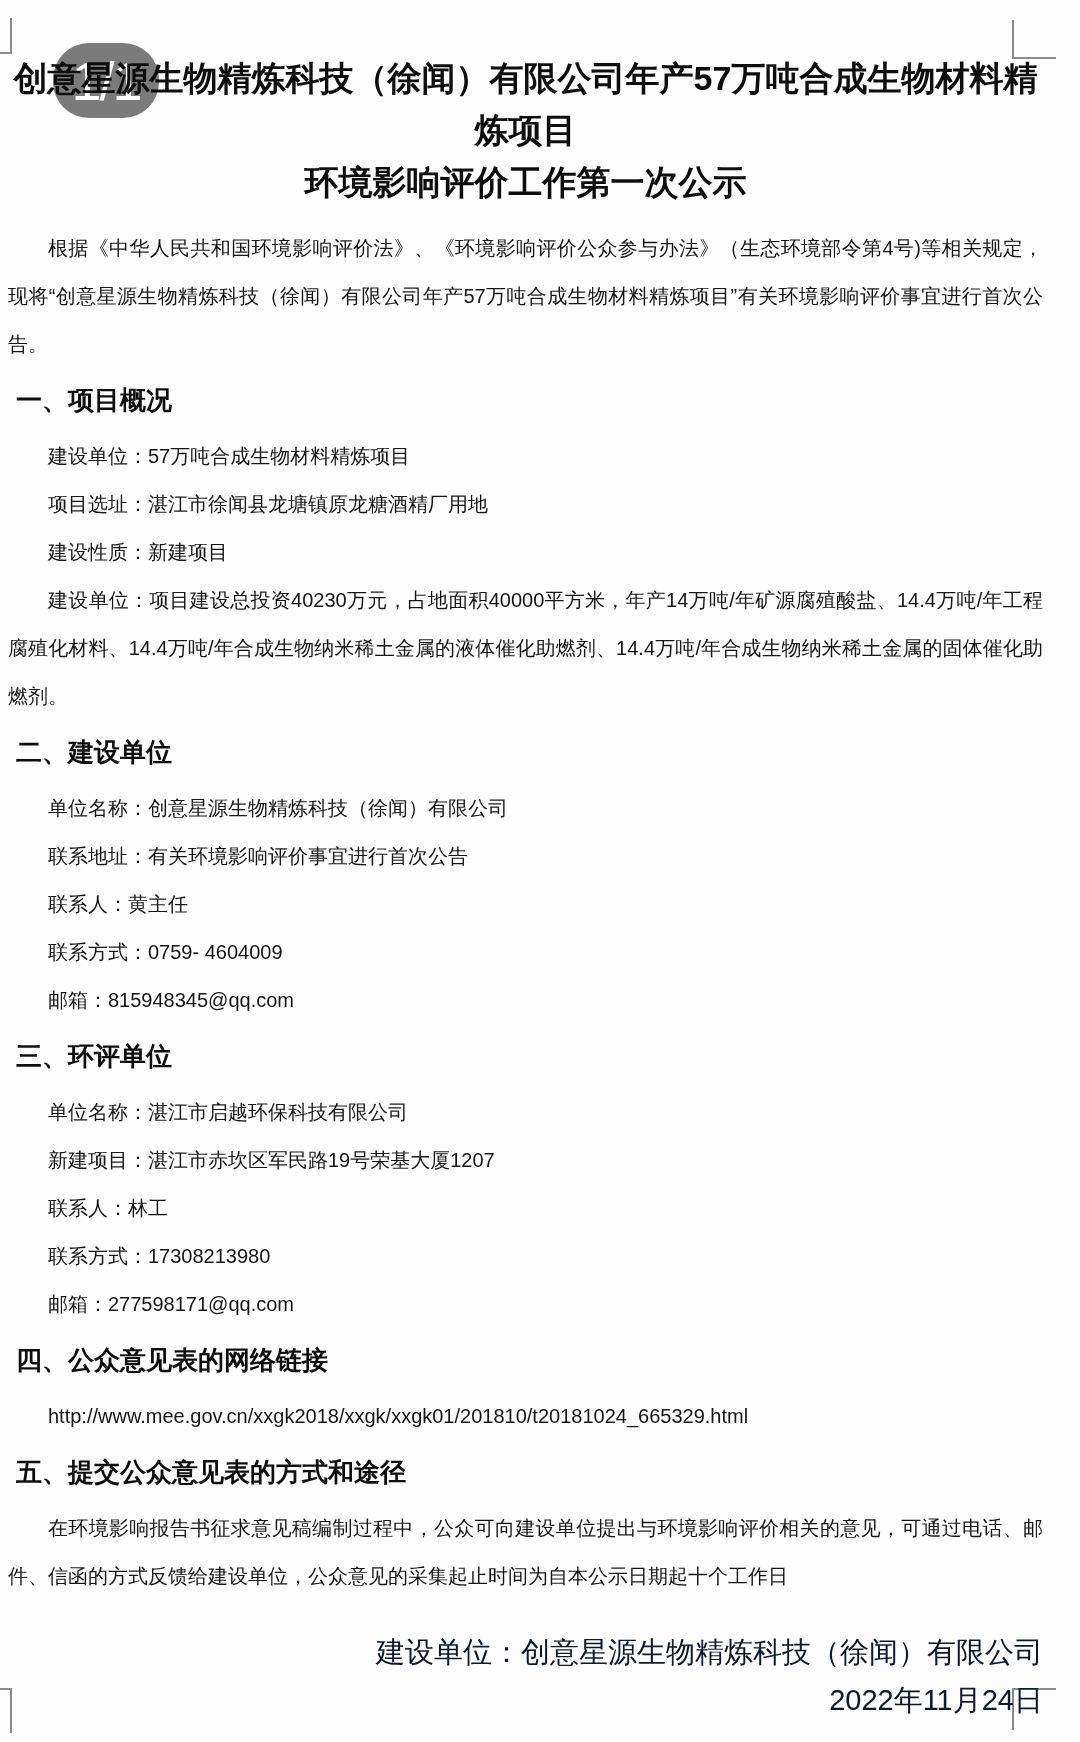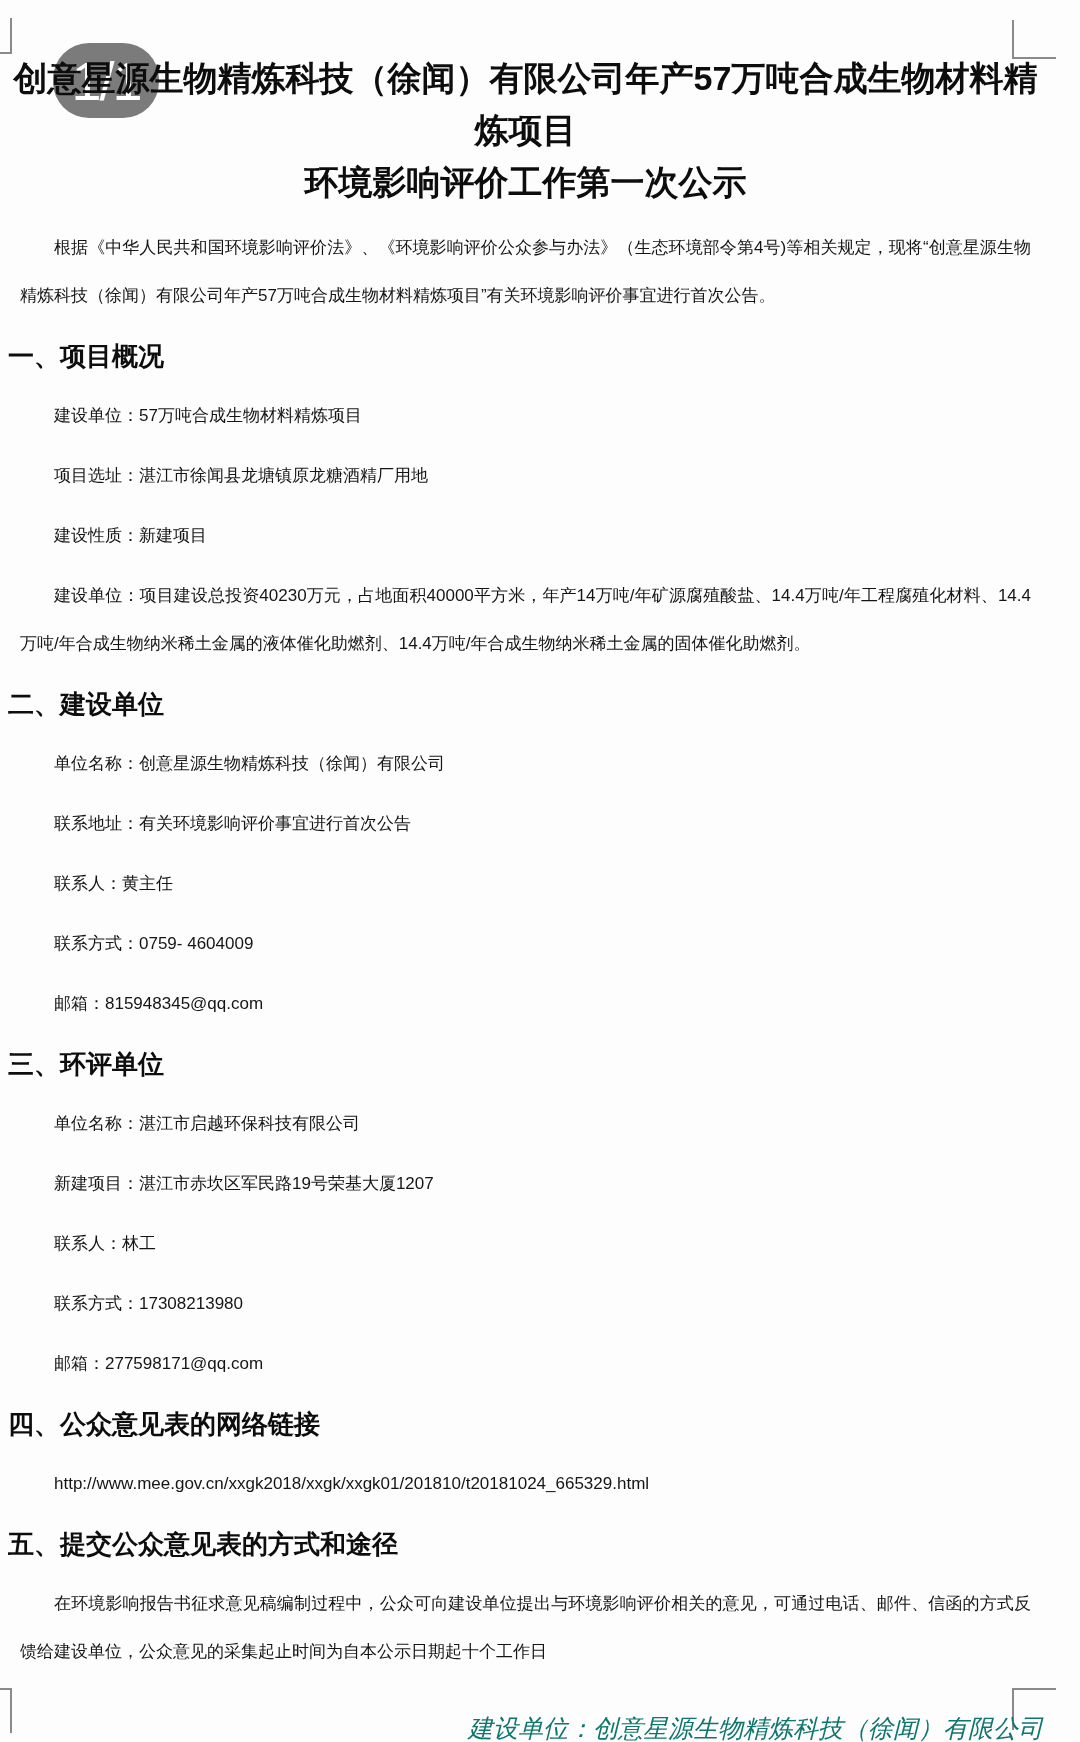--- a/index.html
+++ b/index.html
@@ -52,8 +52,8 @@
   }
   .body-text { position: relative; z-index: 2; }
   p.para {
-    margin: 12px;
-    font-size: 17px; line-height: 48px;
+    margin: 0;
+    font-size: 20px; line-height: 48px;
     text-align: justify;
     text-indent: 2em;
     color: #151515;

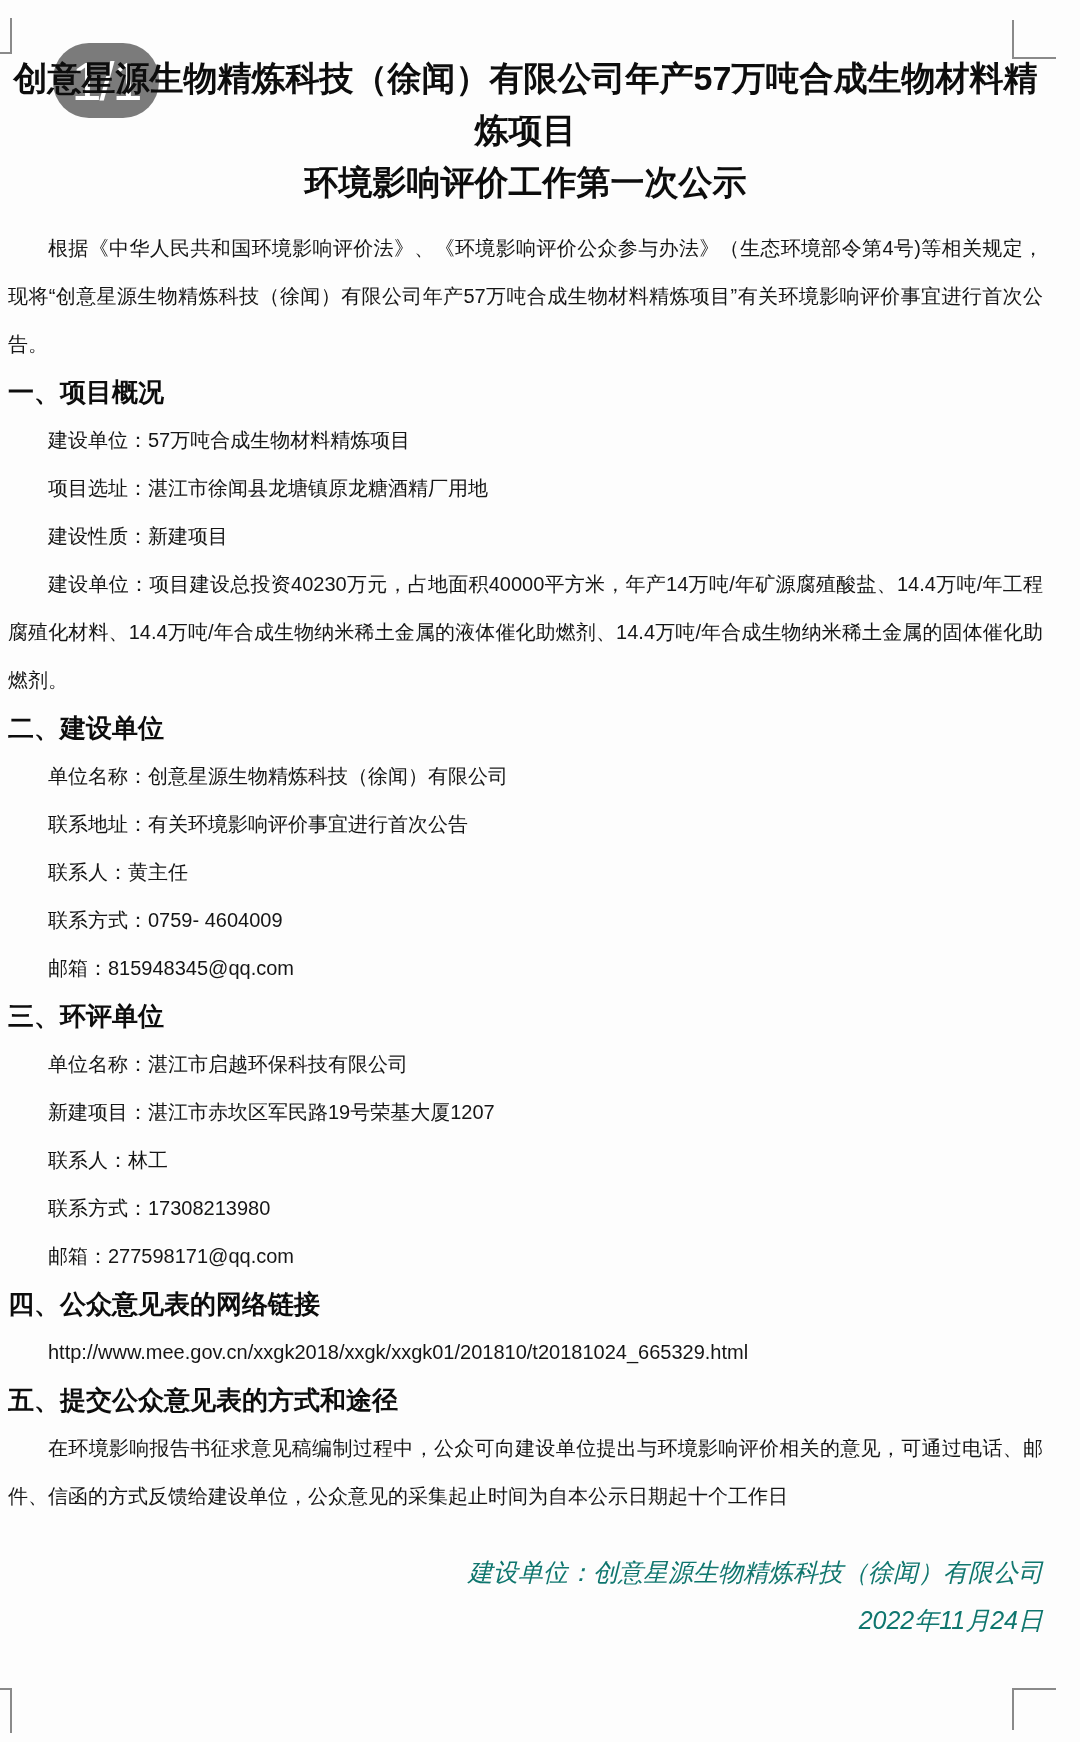--- a/index.html
+++ b/index.html
@@ -60,7 +60,7 @@
   }
   p.intro { margin-top: 16px; }
   h2.sec-heading {
-    margin: 0;
+    margin: 8px;
     font-size: 26px; line-height: 48px;
     font-weight: bold; color: #0d0d0d;
   }

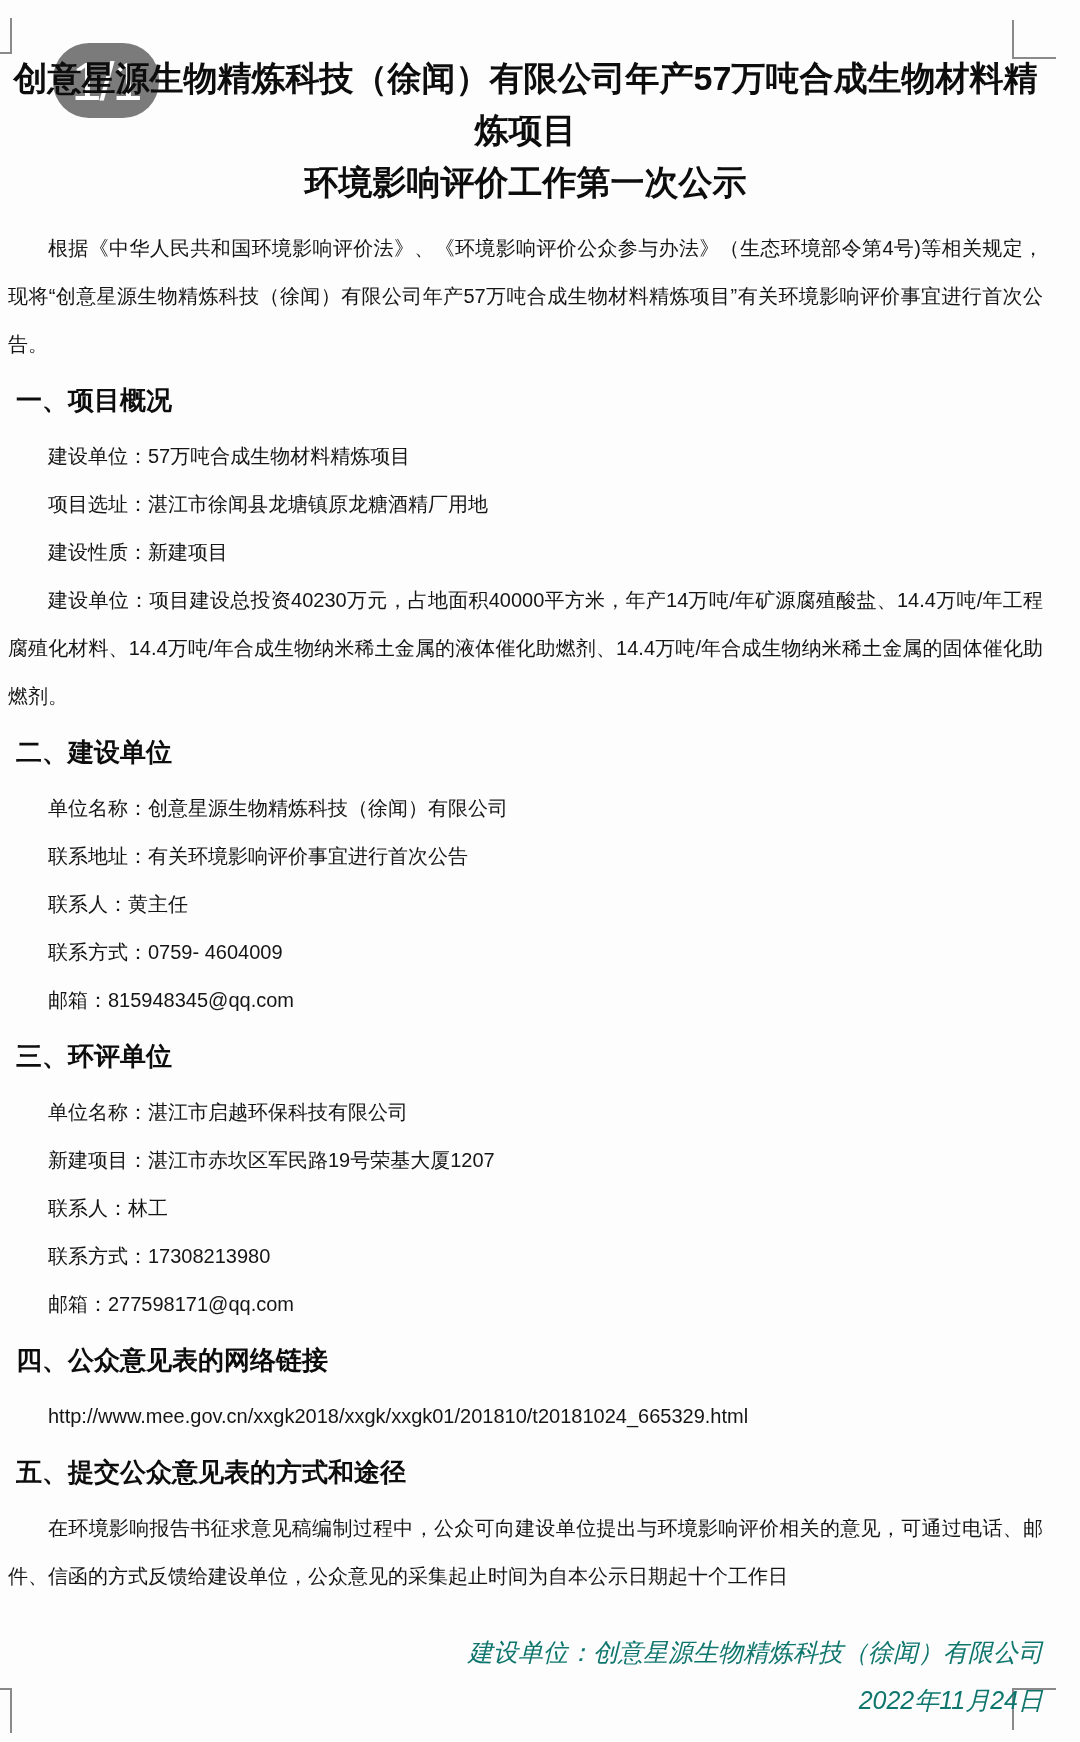--- a/index.html
+++ b/index.html
@@ -68,9 +68,8 @@
   .footer { margin-top: 28px; text-align: right; }
   .footer p {
     margin: 0;
-    font-size: 25px; line-height: 48px;
-    color: #0f766e;
-    font-style: italic;
+    font-size: 29px; line-height: 48px;
+    color: #0f172a;
   }
 </style>
 </head>

